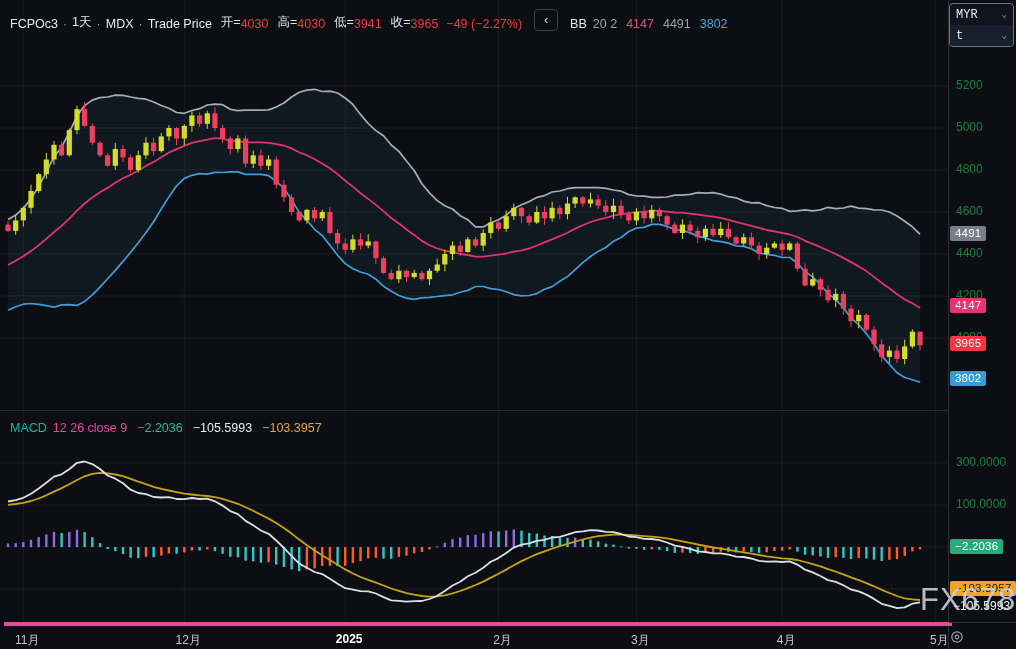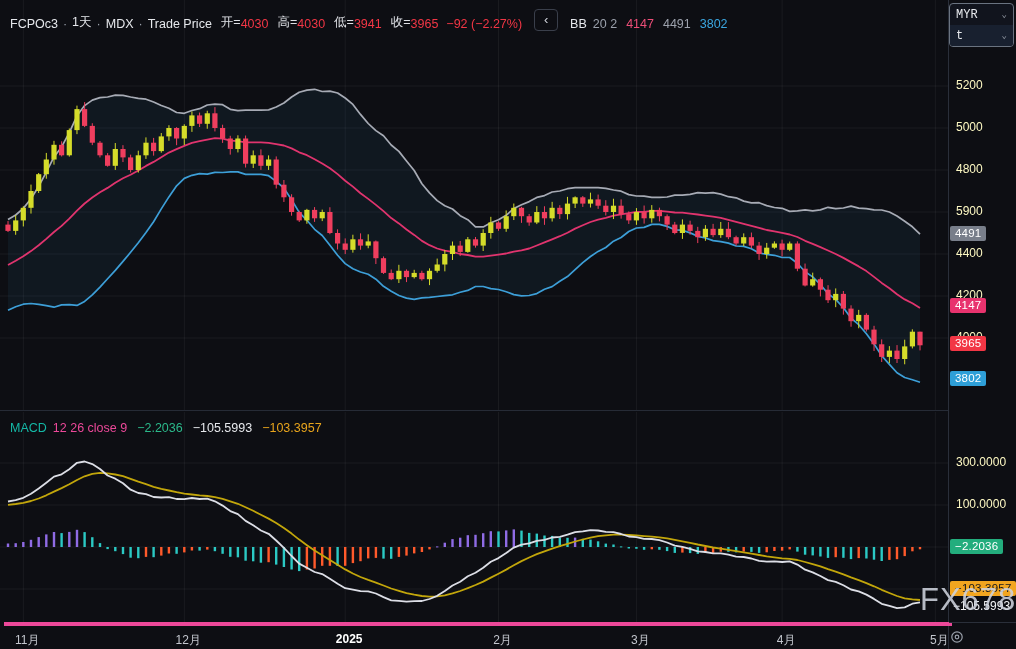--- a/index.html
+++ b/index.html
@@ -469,7 +469,7 @@
       <span class="red">3941</span>
     <span class="lbl">收=</span>
       <span class="red">3965</span>
-    <span class="red" style="margin-left:8px">−92 (−2.27%)</span>
+    <span class="red" style="margin-left:8px">−49 (−2.27%)</span>
     <button class="collapse-btn"><span>‹</span></button>
     <span class="bb-legend">
       <span class="w">BB</span>

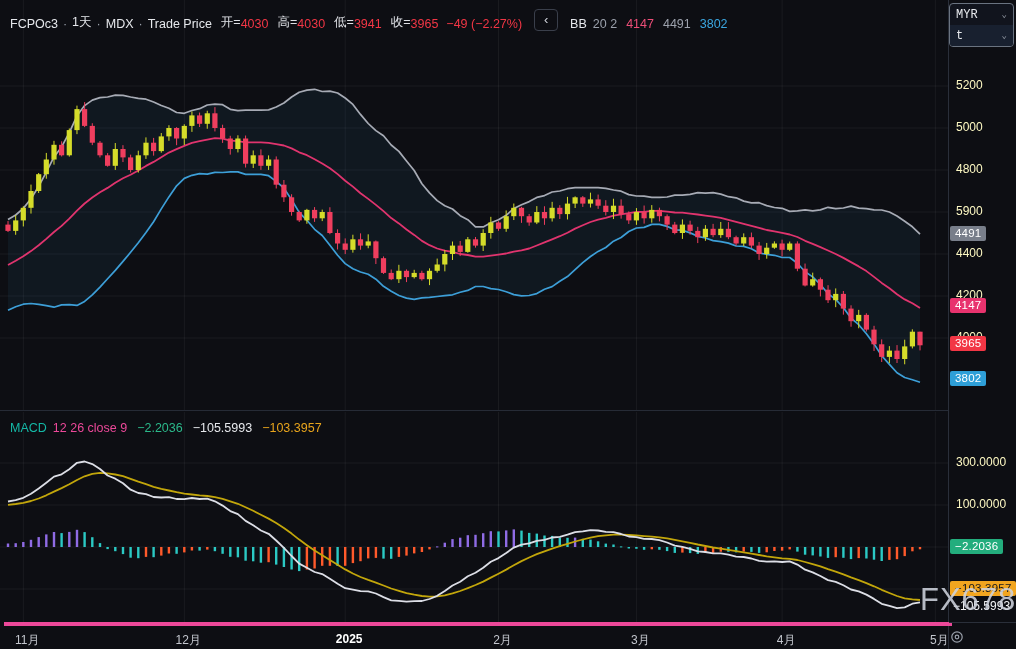--- a/index.html
+++ b/index.html
@@ -23,7 +23,7 @@
   .macd-legend .w{color:#14b8a6;} .macd-legend .g{color:#ec4899;margin-left:6px;}
   .macd-legend .v{margin-left:10px;}
   .right-axis{position:absolute;left:949px;top:0;width:67px;height:649px;z-index:1;}
-  .tick{position:absolute;left:7px;font-size:12px;color:#fef9c3;z-index:1;}
+  .tick{position:absolute;left:7px;font-size:12px;color:#15803d;z-index:1;}
   .badge{position:absolute;left:1px;padding:1px 5px 2px 5px;font-size:11.5px;border-radius:2px;
          color:#fff;z-index:7;letter-spacing:.2px;}
   .badge.gray{background:#787e8a;} .badge.pink{background:#e8336e;}

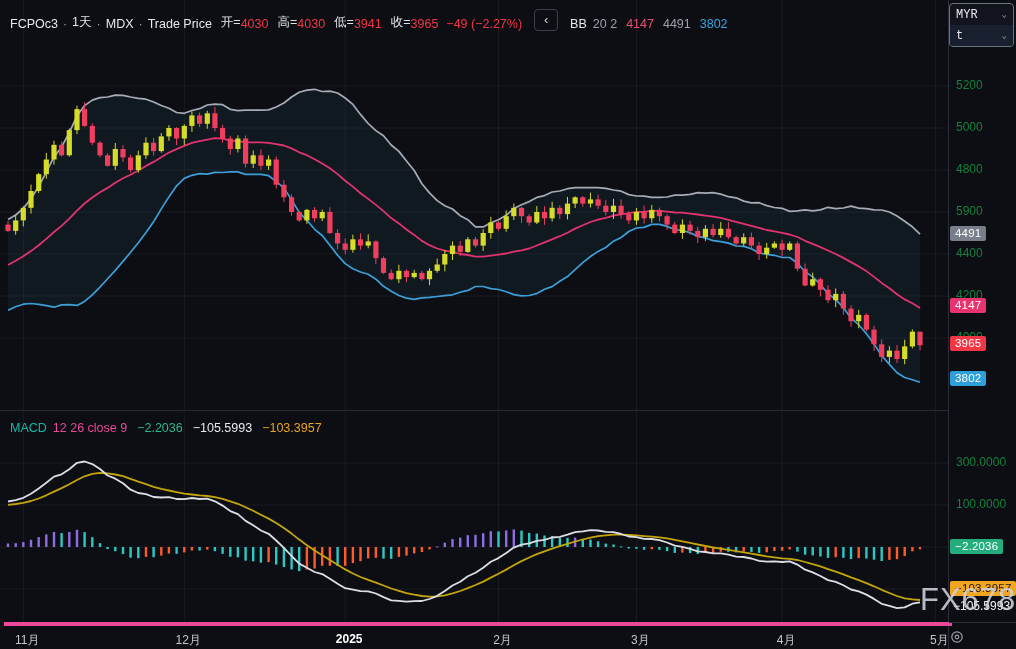--- a/index.html
+++ b/index.html
@@ -493,7 +493,7 @@
         <div class="tick" style="top: 78px;">5200</div>
         <div class="tick" style="top: 120px;">5000</div>
         <div class="tick" style="top: 162px;">4800</div>
-        <div class="tick" style="top: 204px;">5900</div>
+        <div class="tick" style="top: 204px;">4600</div>
         <div class="tick" style="top: 246px;">4400</div>
         <div class="tick" style="top: 288px;">4200</div>
         <div class="tick" style="top: 330px;">4000</div>

